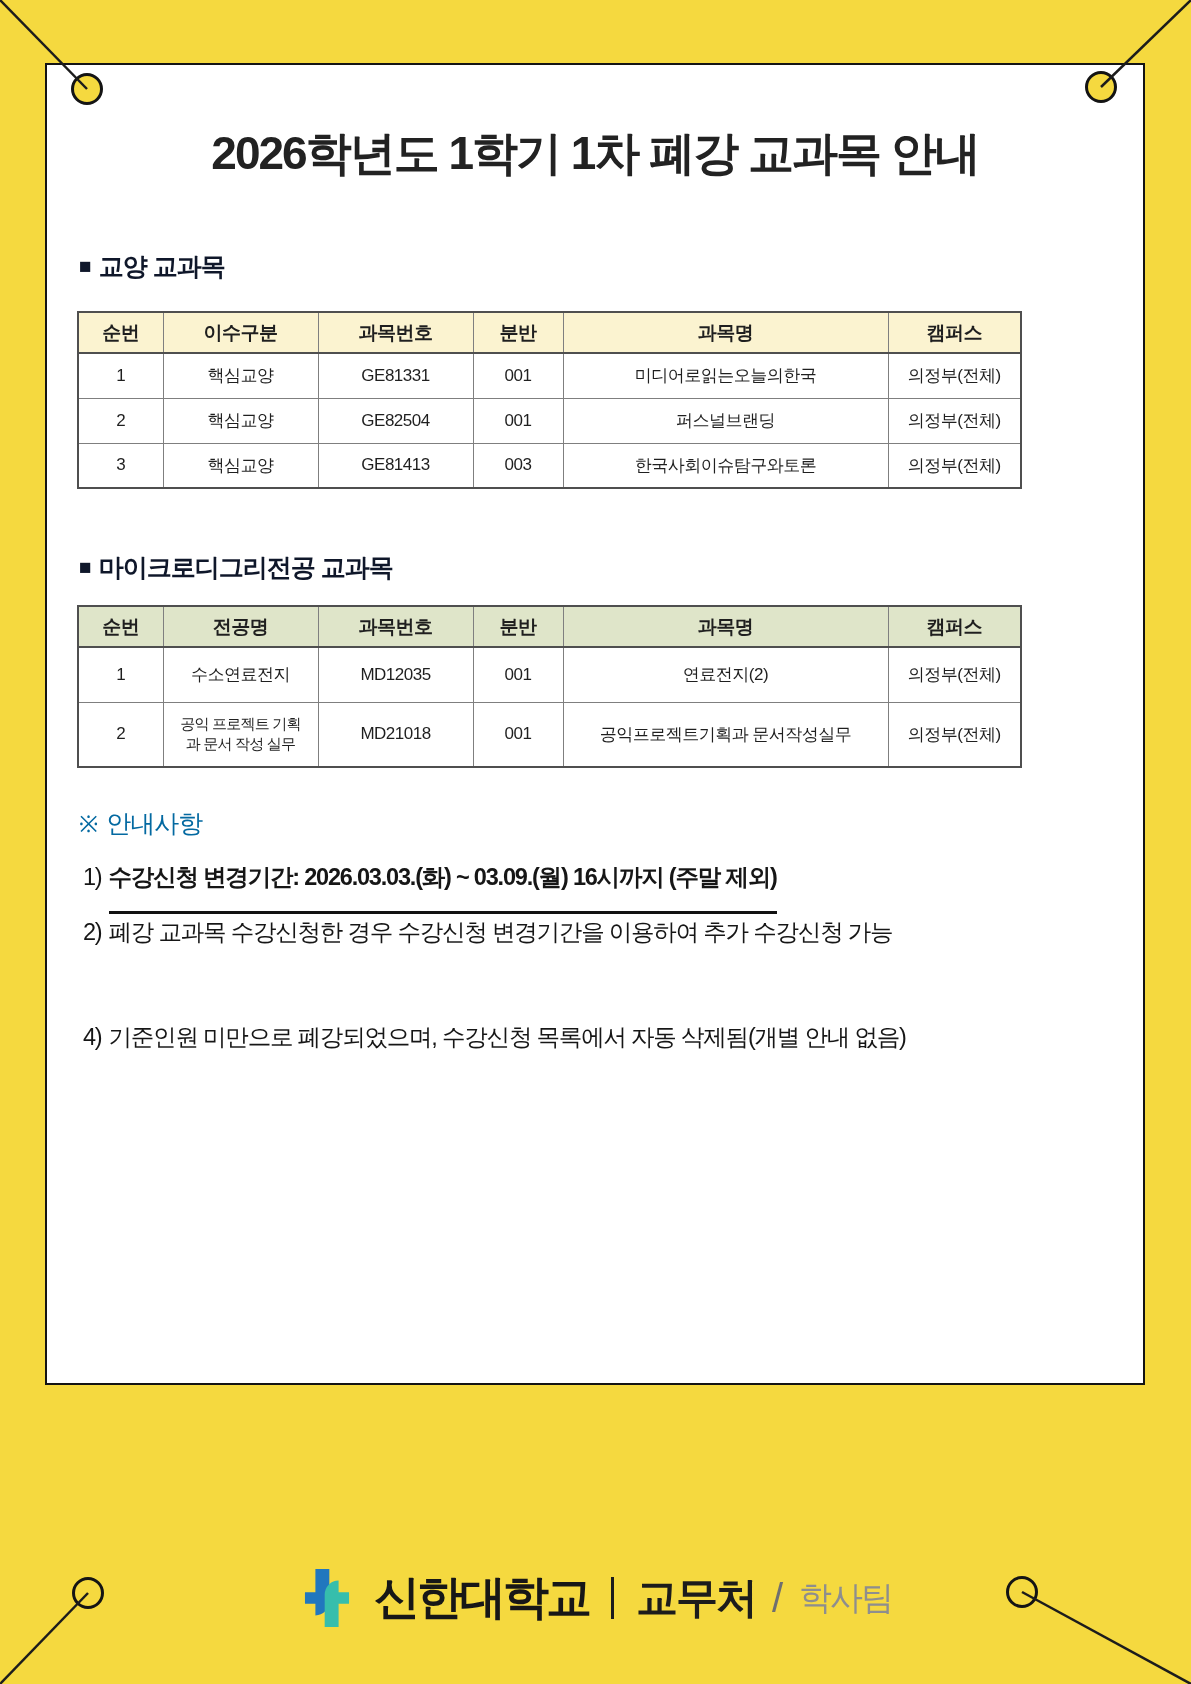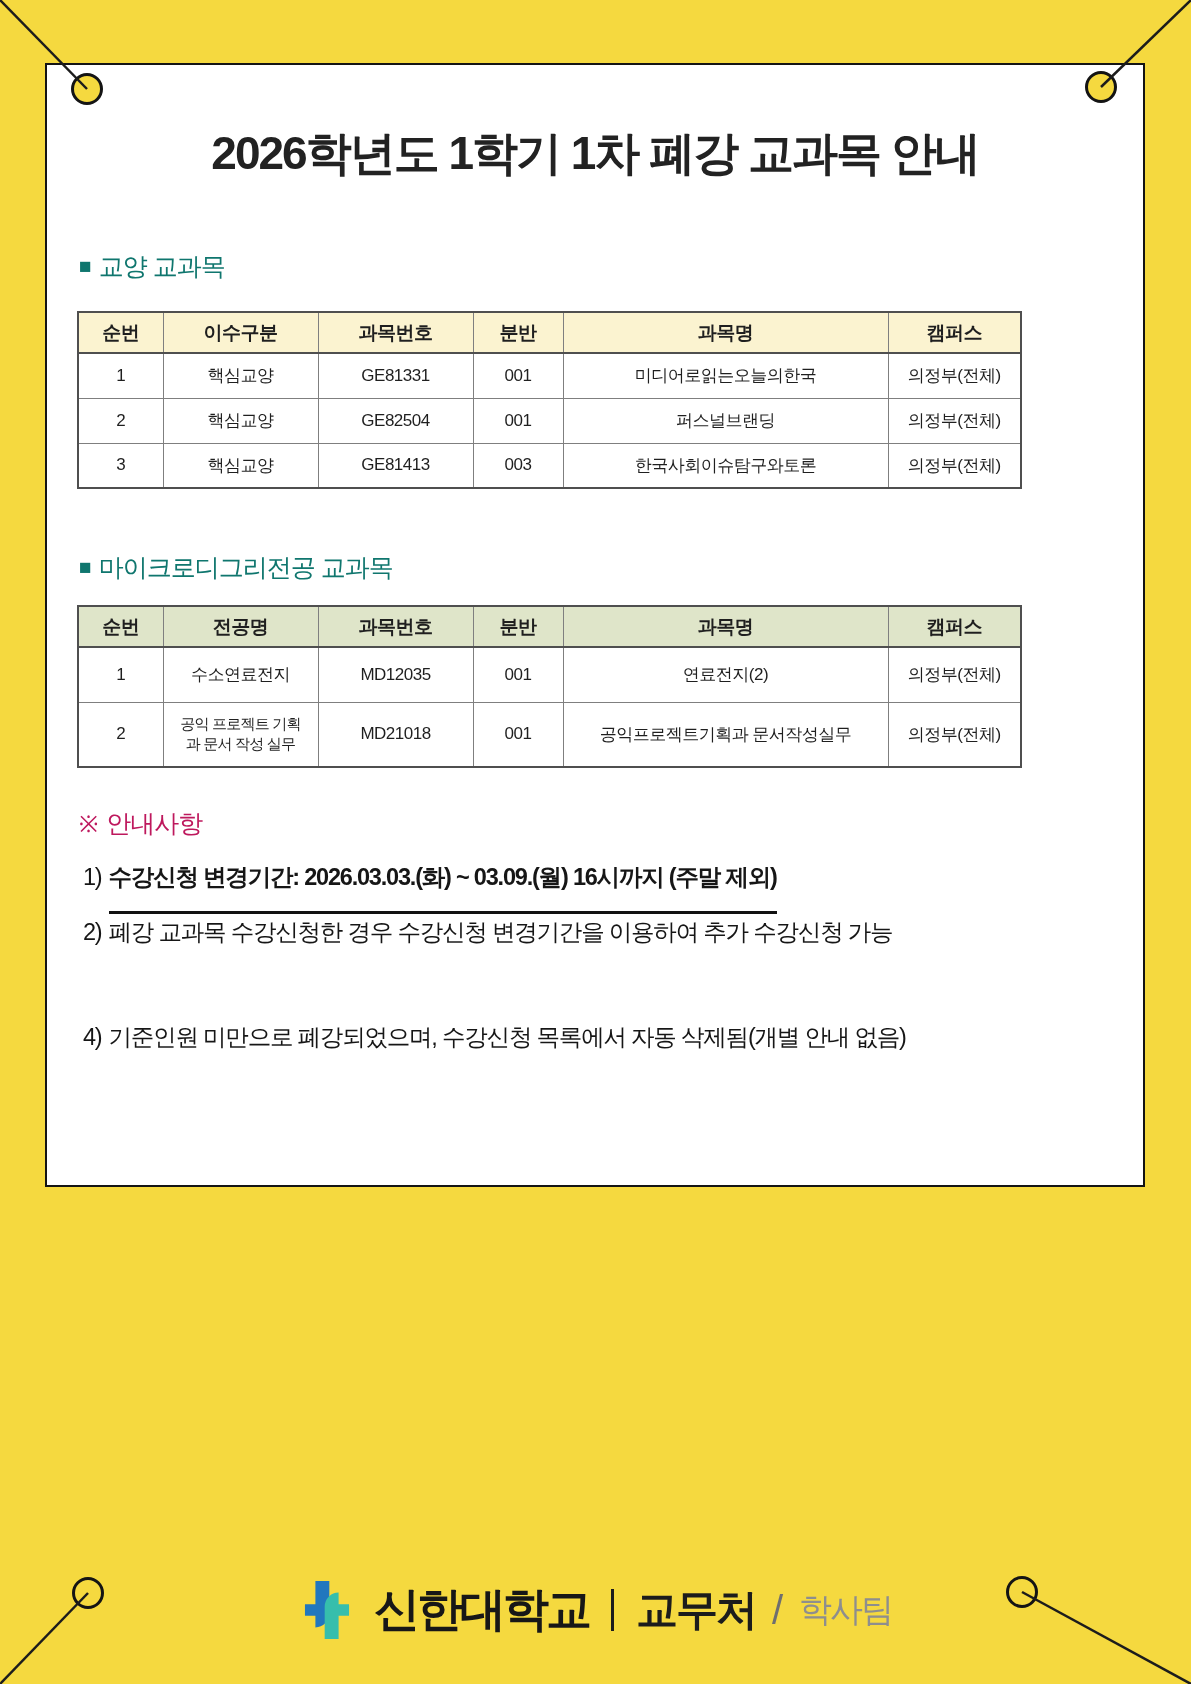--- a/index.html
+++ b/index.html
@@ -13,7 +13,7 @@
   }
   .page {
     position:absolute; left:45px; top:63px;
-    width:1100px; height:1124px;
+    width:1100px; height:1322px;
     background:#ffffff;
     border:2px solid #141414;
     z-index:1;

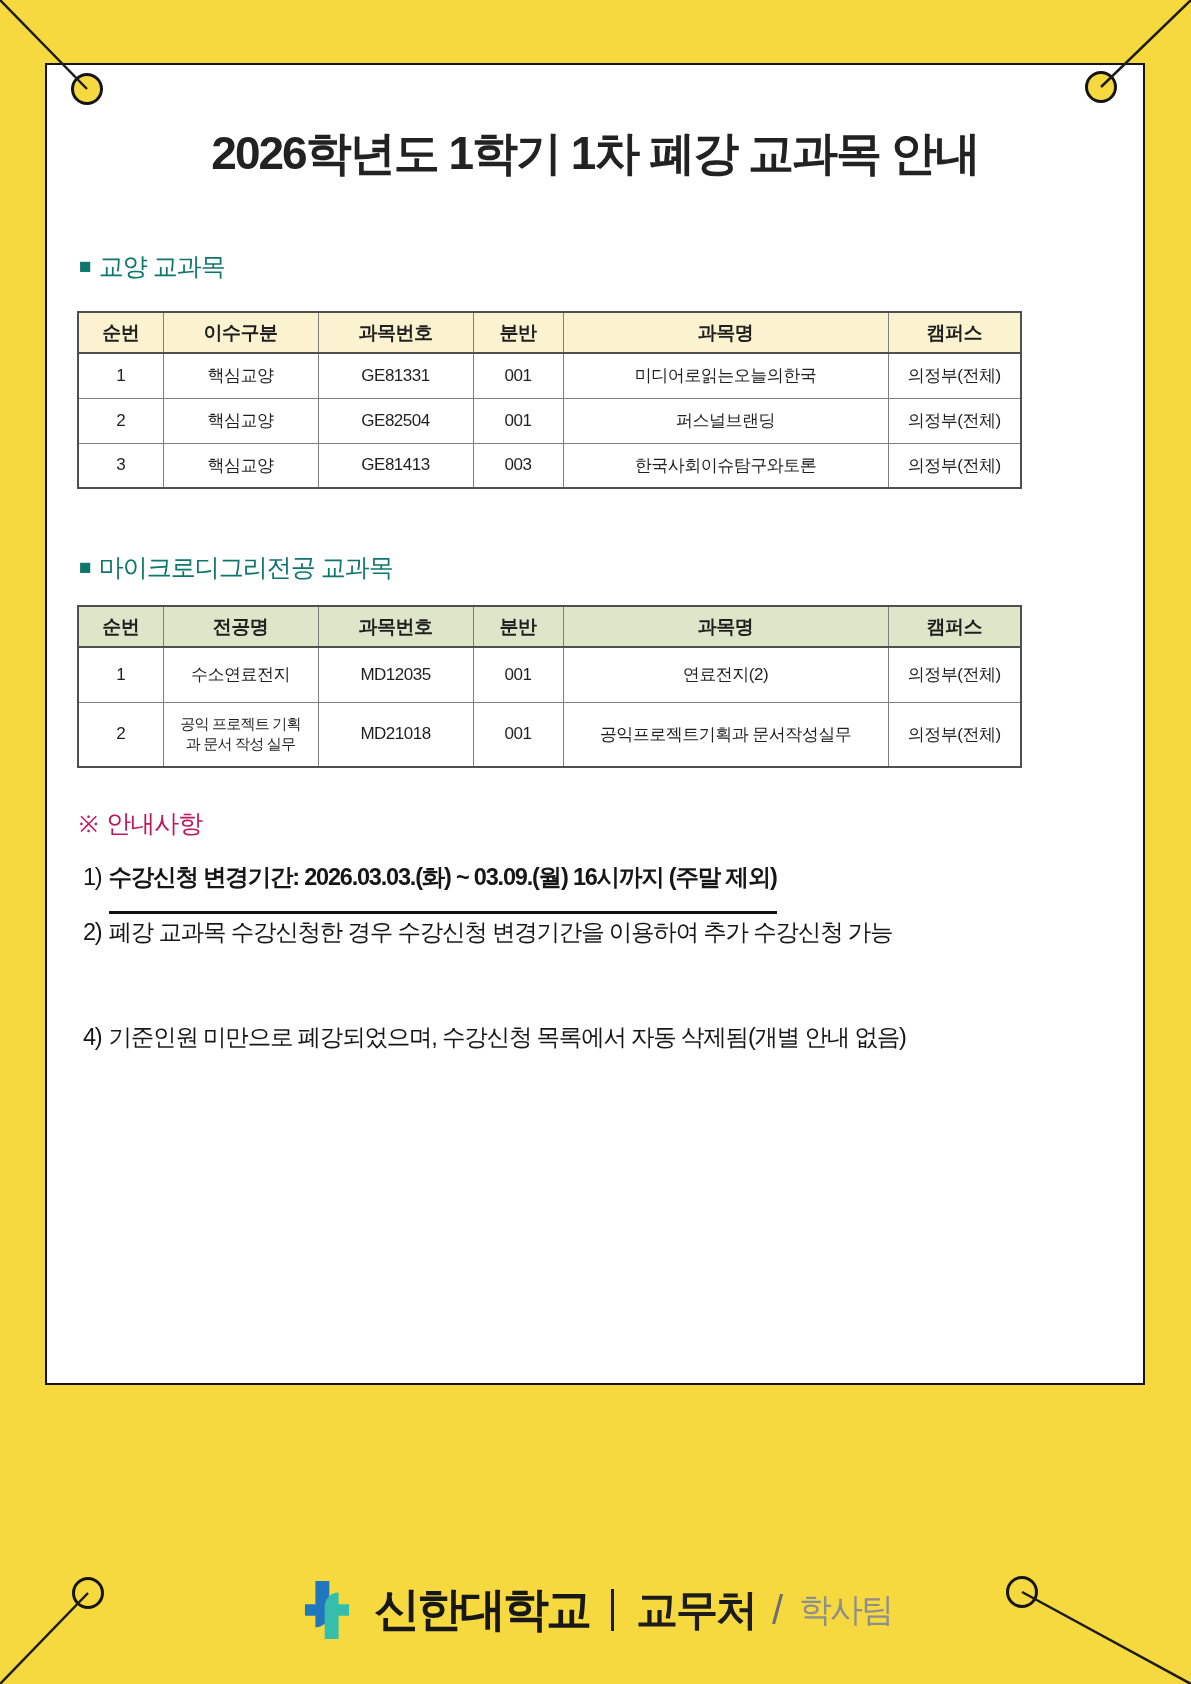--- a/index.html
+++ b/index.html
@@ -41,7 +41,7 @@
   
   .sec-head {
     position:absolute; left:32px;
-    font-size:25px; font-weight:400; color:#0f766e;
+    font-size:25px; font-weight:700; color:#0f172a;
     letter-spacing:-1px;
   }
   .sec-head .marker { font-size:21px; margin-right:8px; position:relative; top:-2px; }

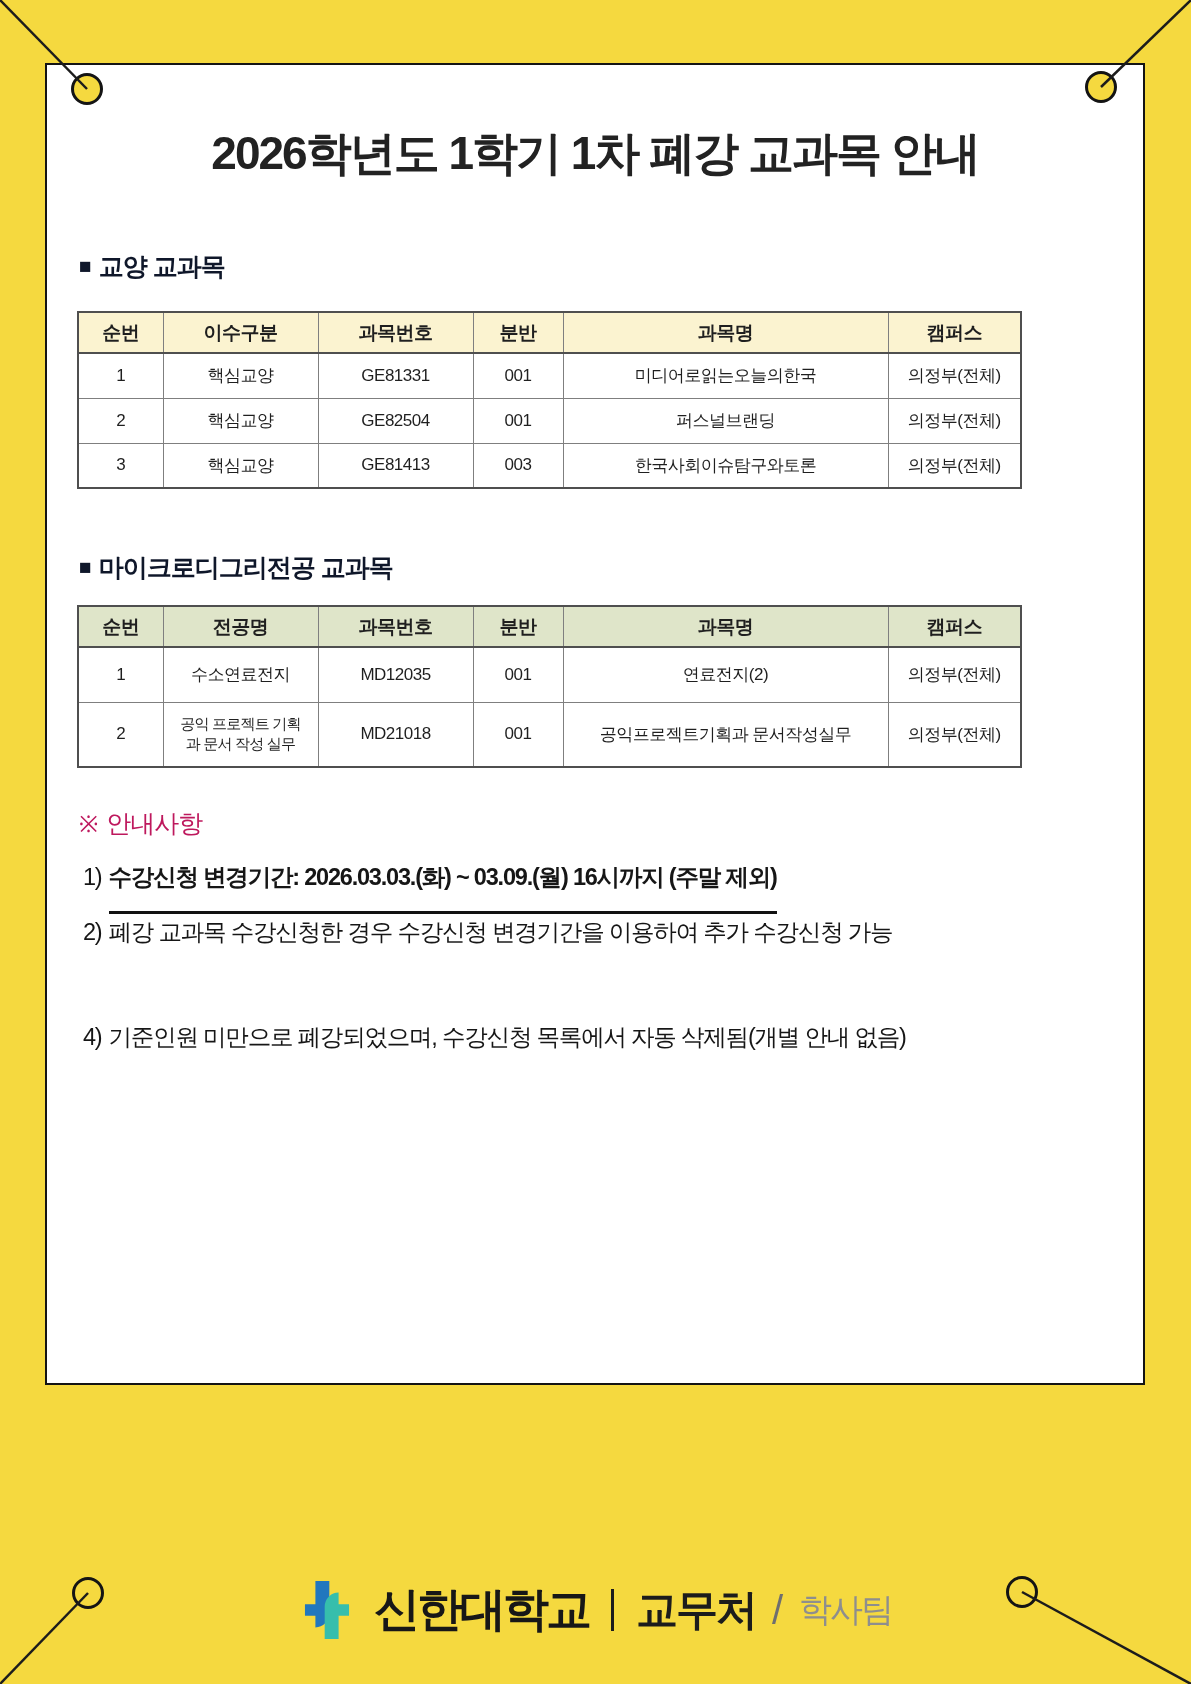--- a/index.html
+++ b/index.html
@@ -80,7 +80,7 @@
   
   .notes-head {
     position:absolute; left:32px; top:742px;
-    font-size:25px; letter-spacing:-1px; color:#be185d;
+    font-size:25px; letter-spacing:-1px; color:#0369a1;
   }
   .notes-head .marker { font-size:23px; margin-right:9px; }
   .note-item {

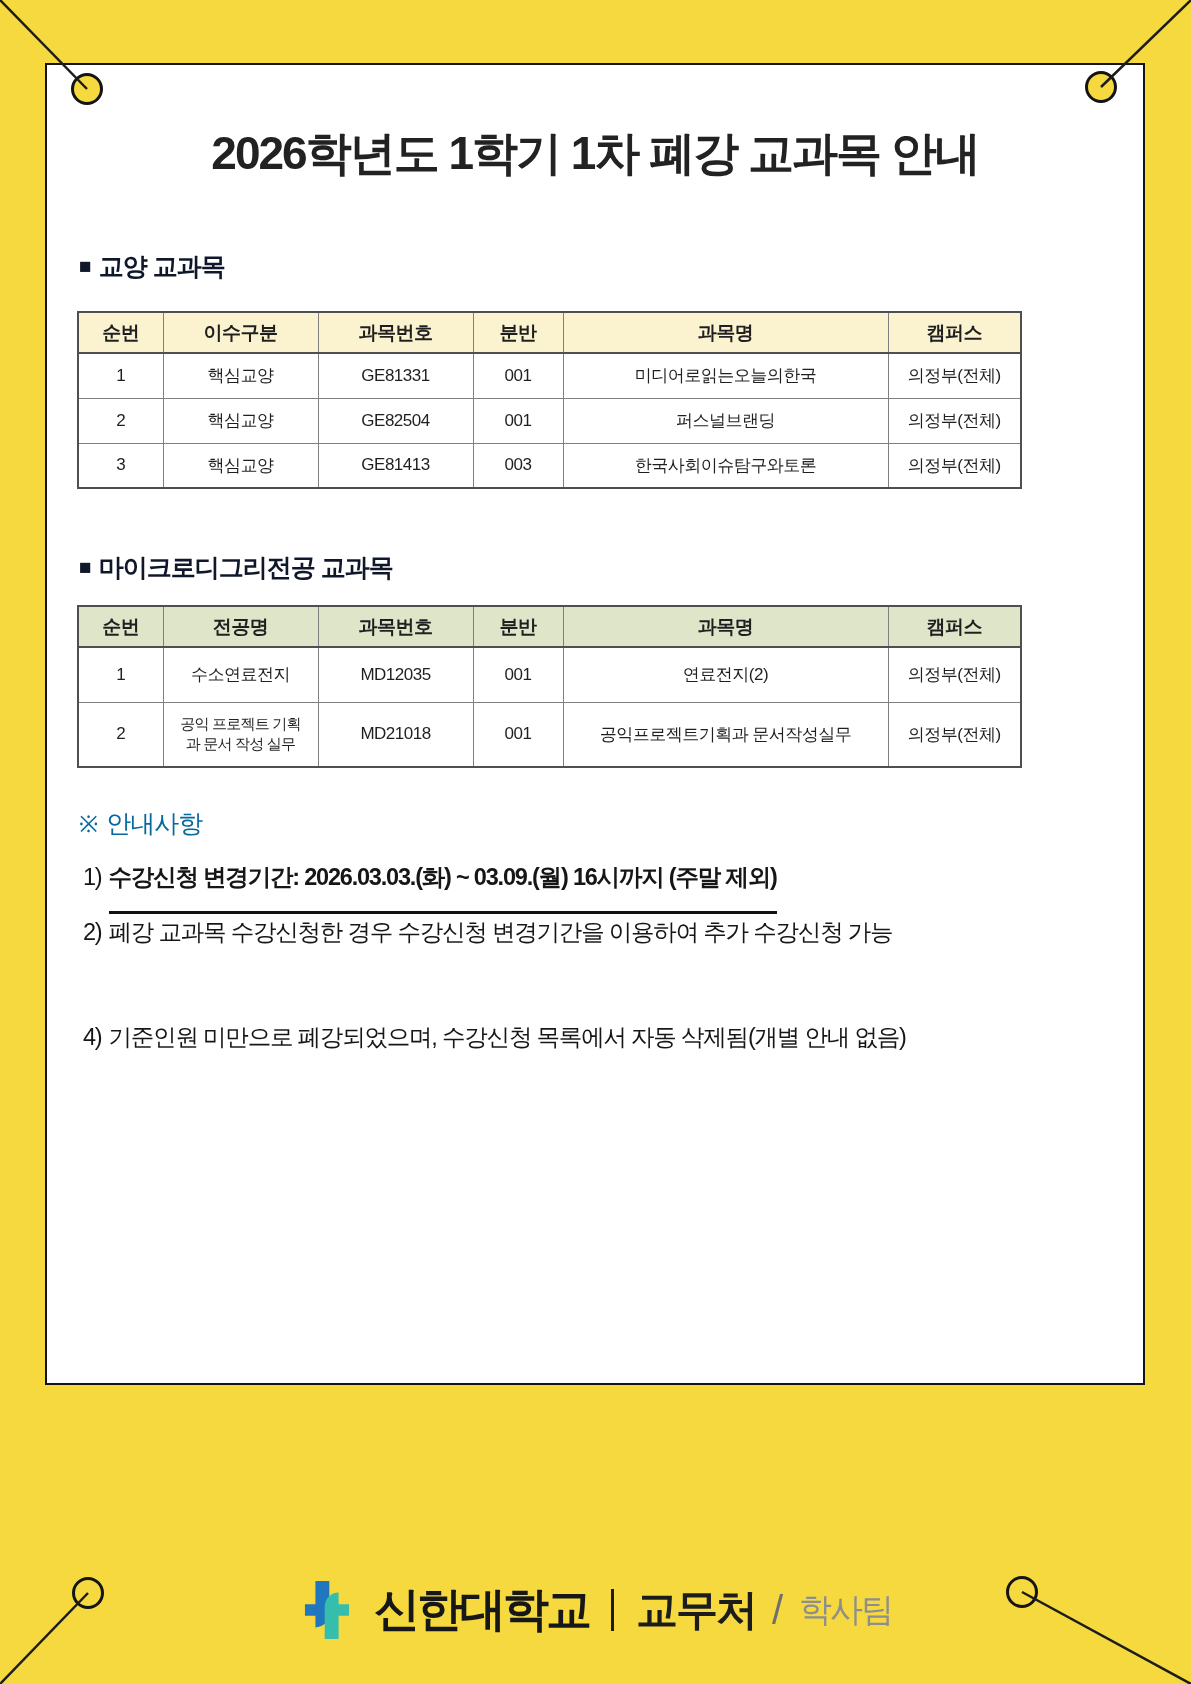--- a/index.html
+++ b/index.html
@@ -105,7 +105,6 @@
     position:absolute; left:0; right:0; top:1502px;
     display:flex; justify-content:center; align-items:center;
     gap:18px;
-    margin-top:12px;
   }
   .logo-mark { width:58px; height:58px; flex:0 0 auto; }
   .uni-name {

